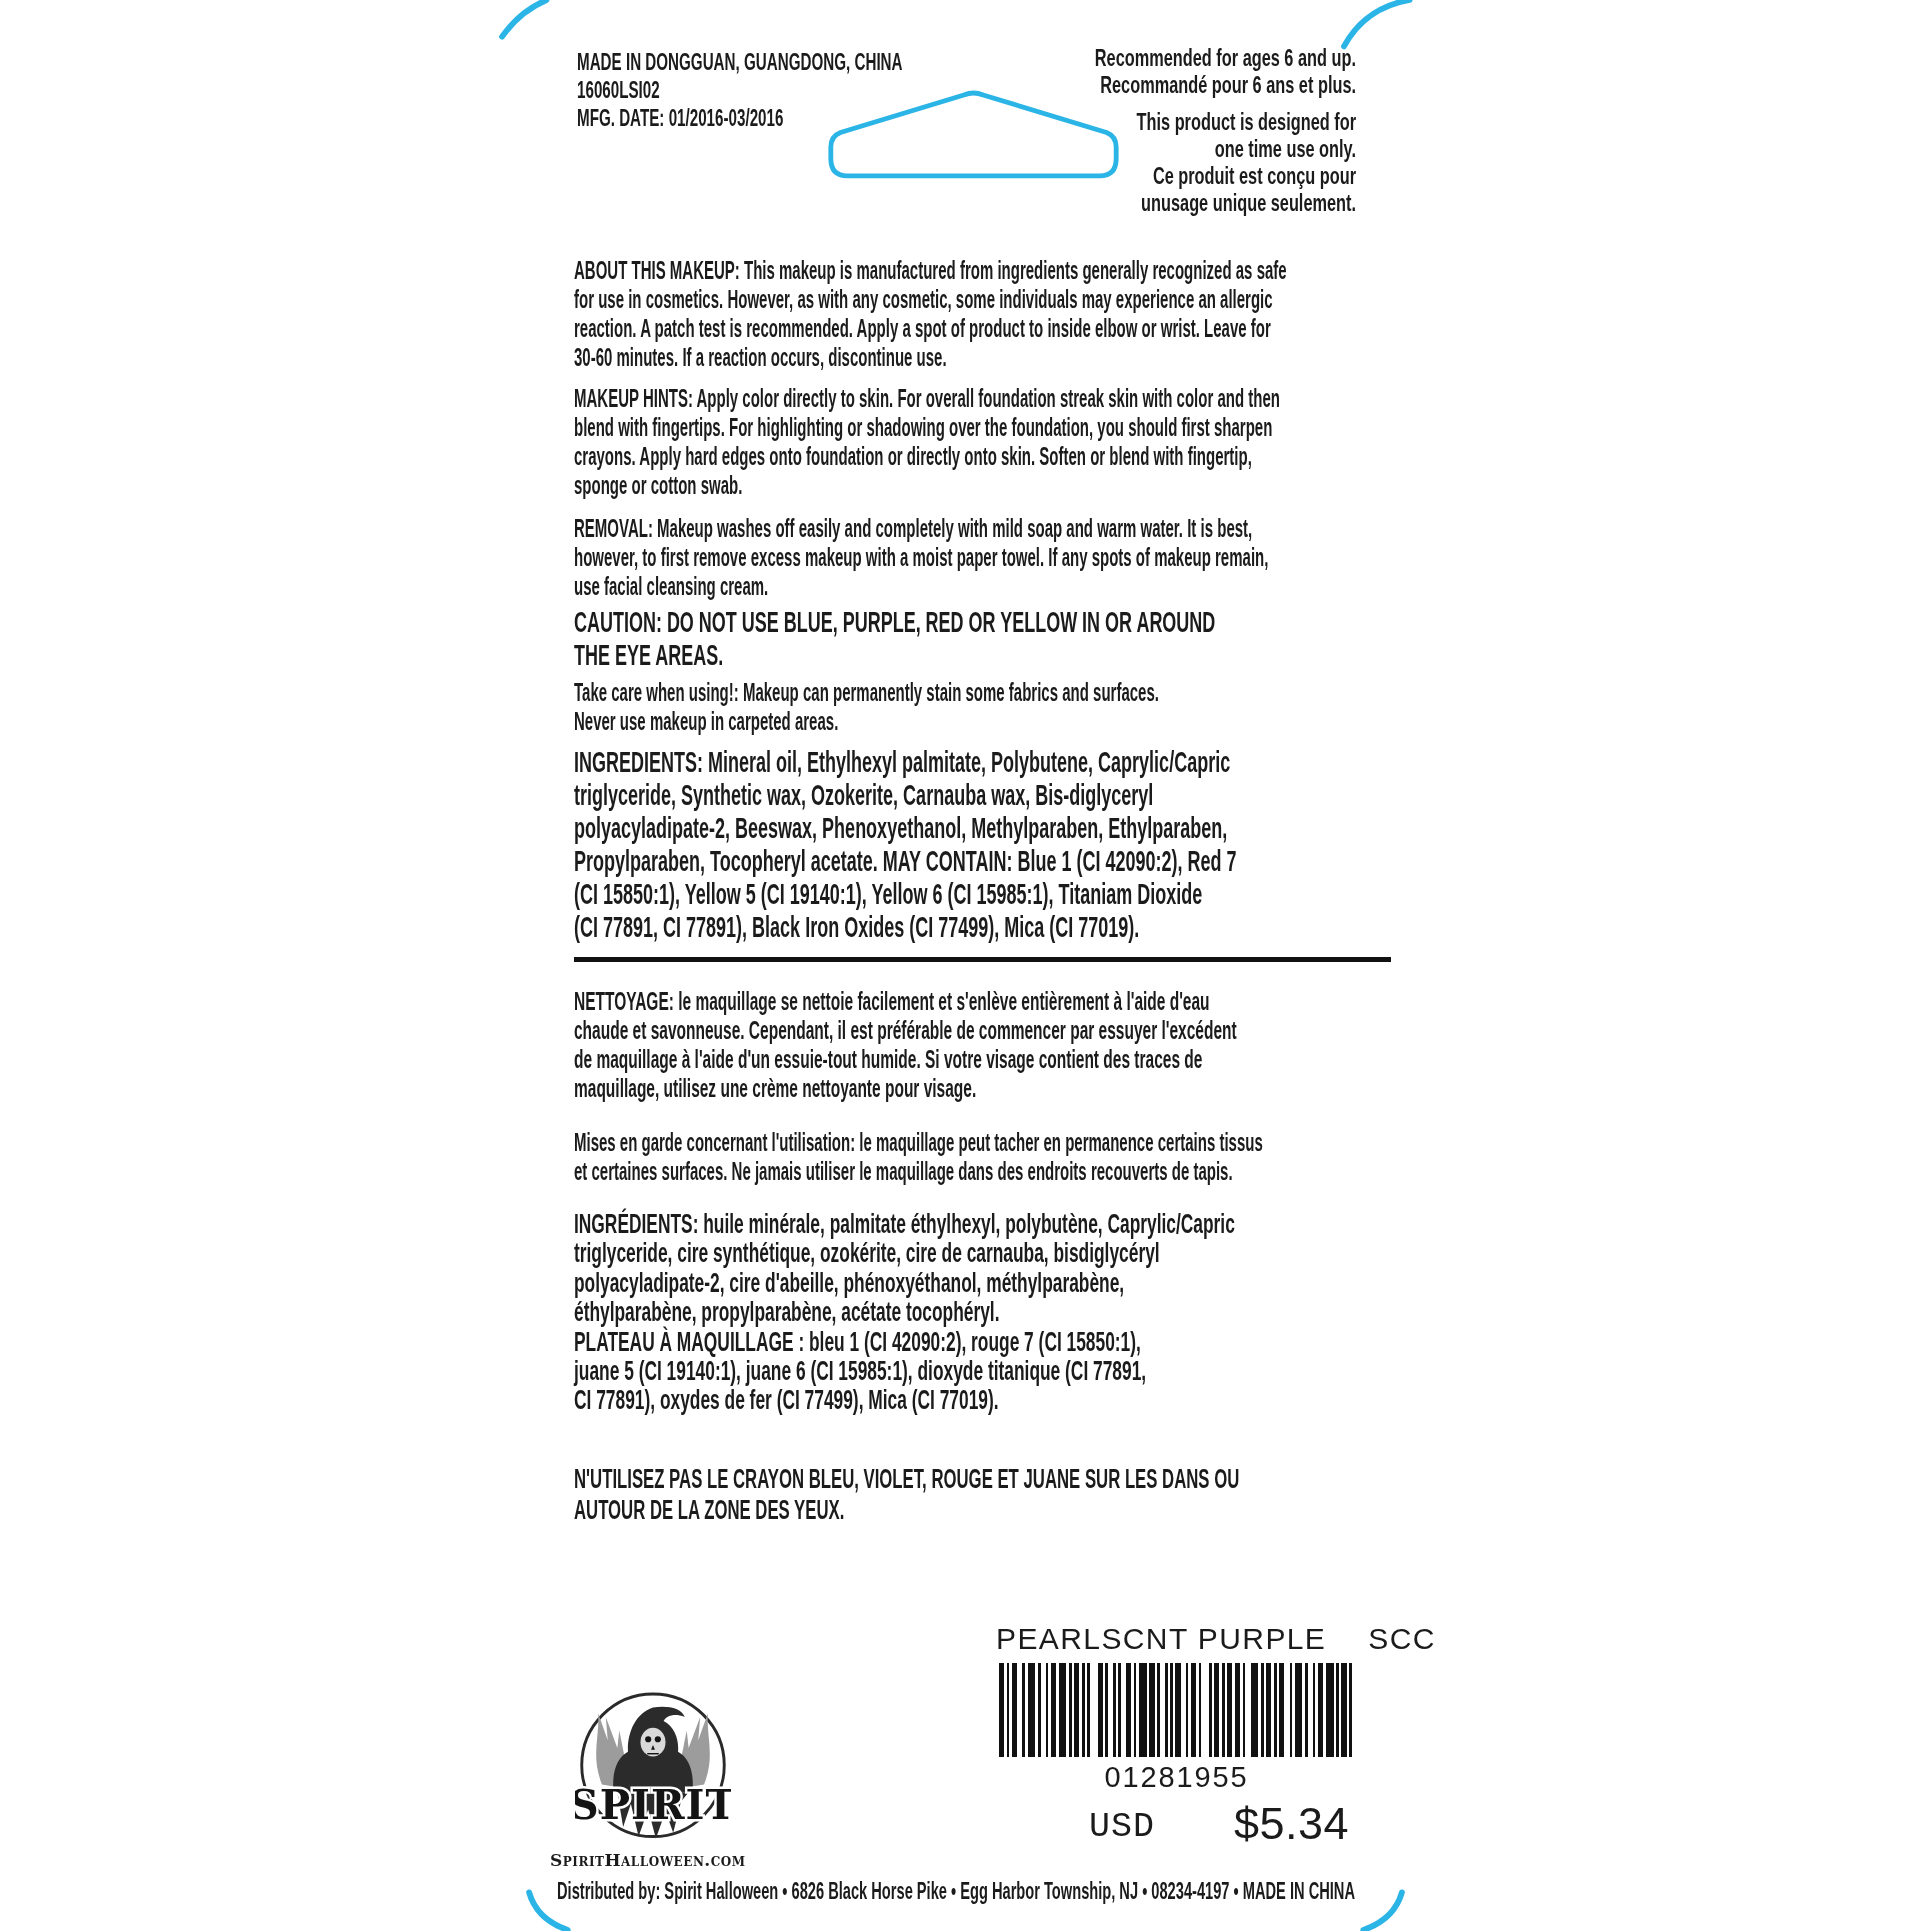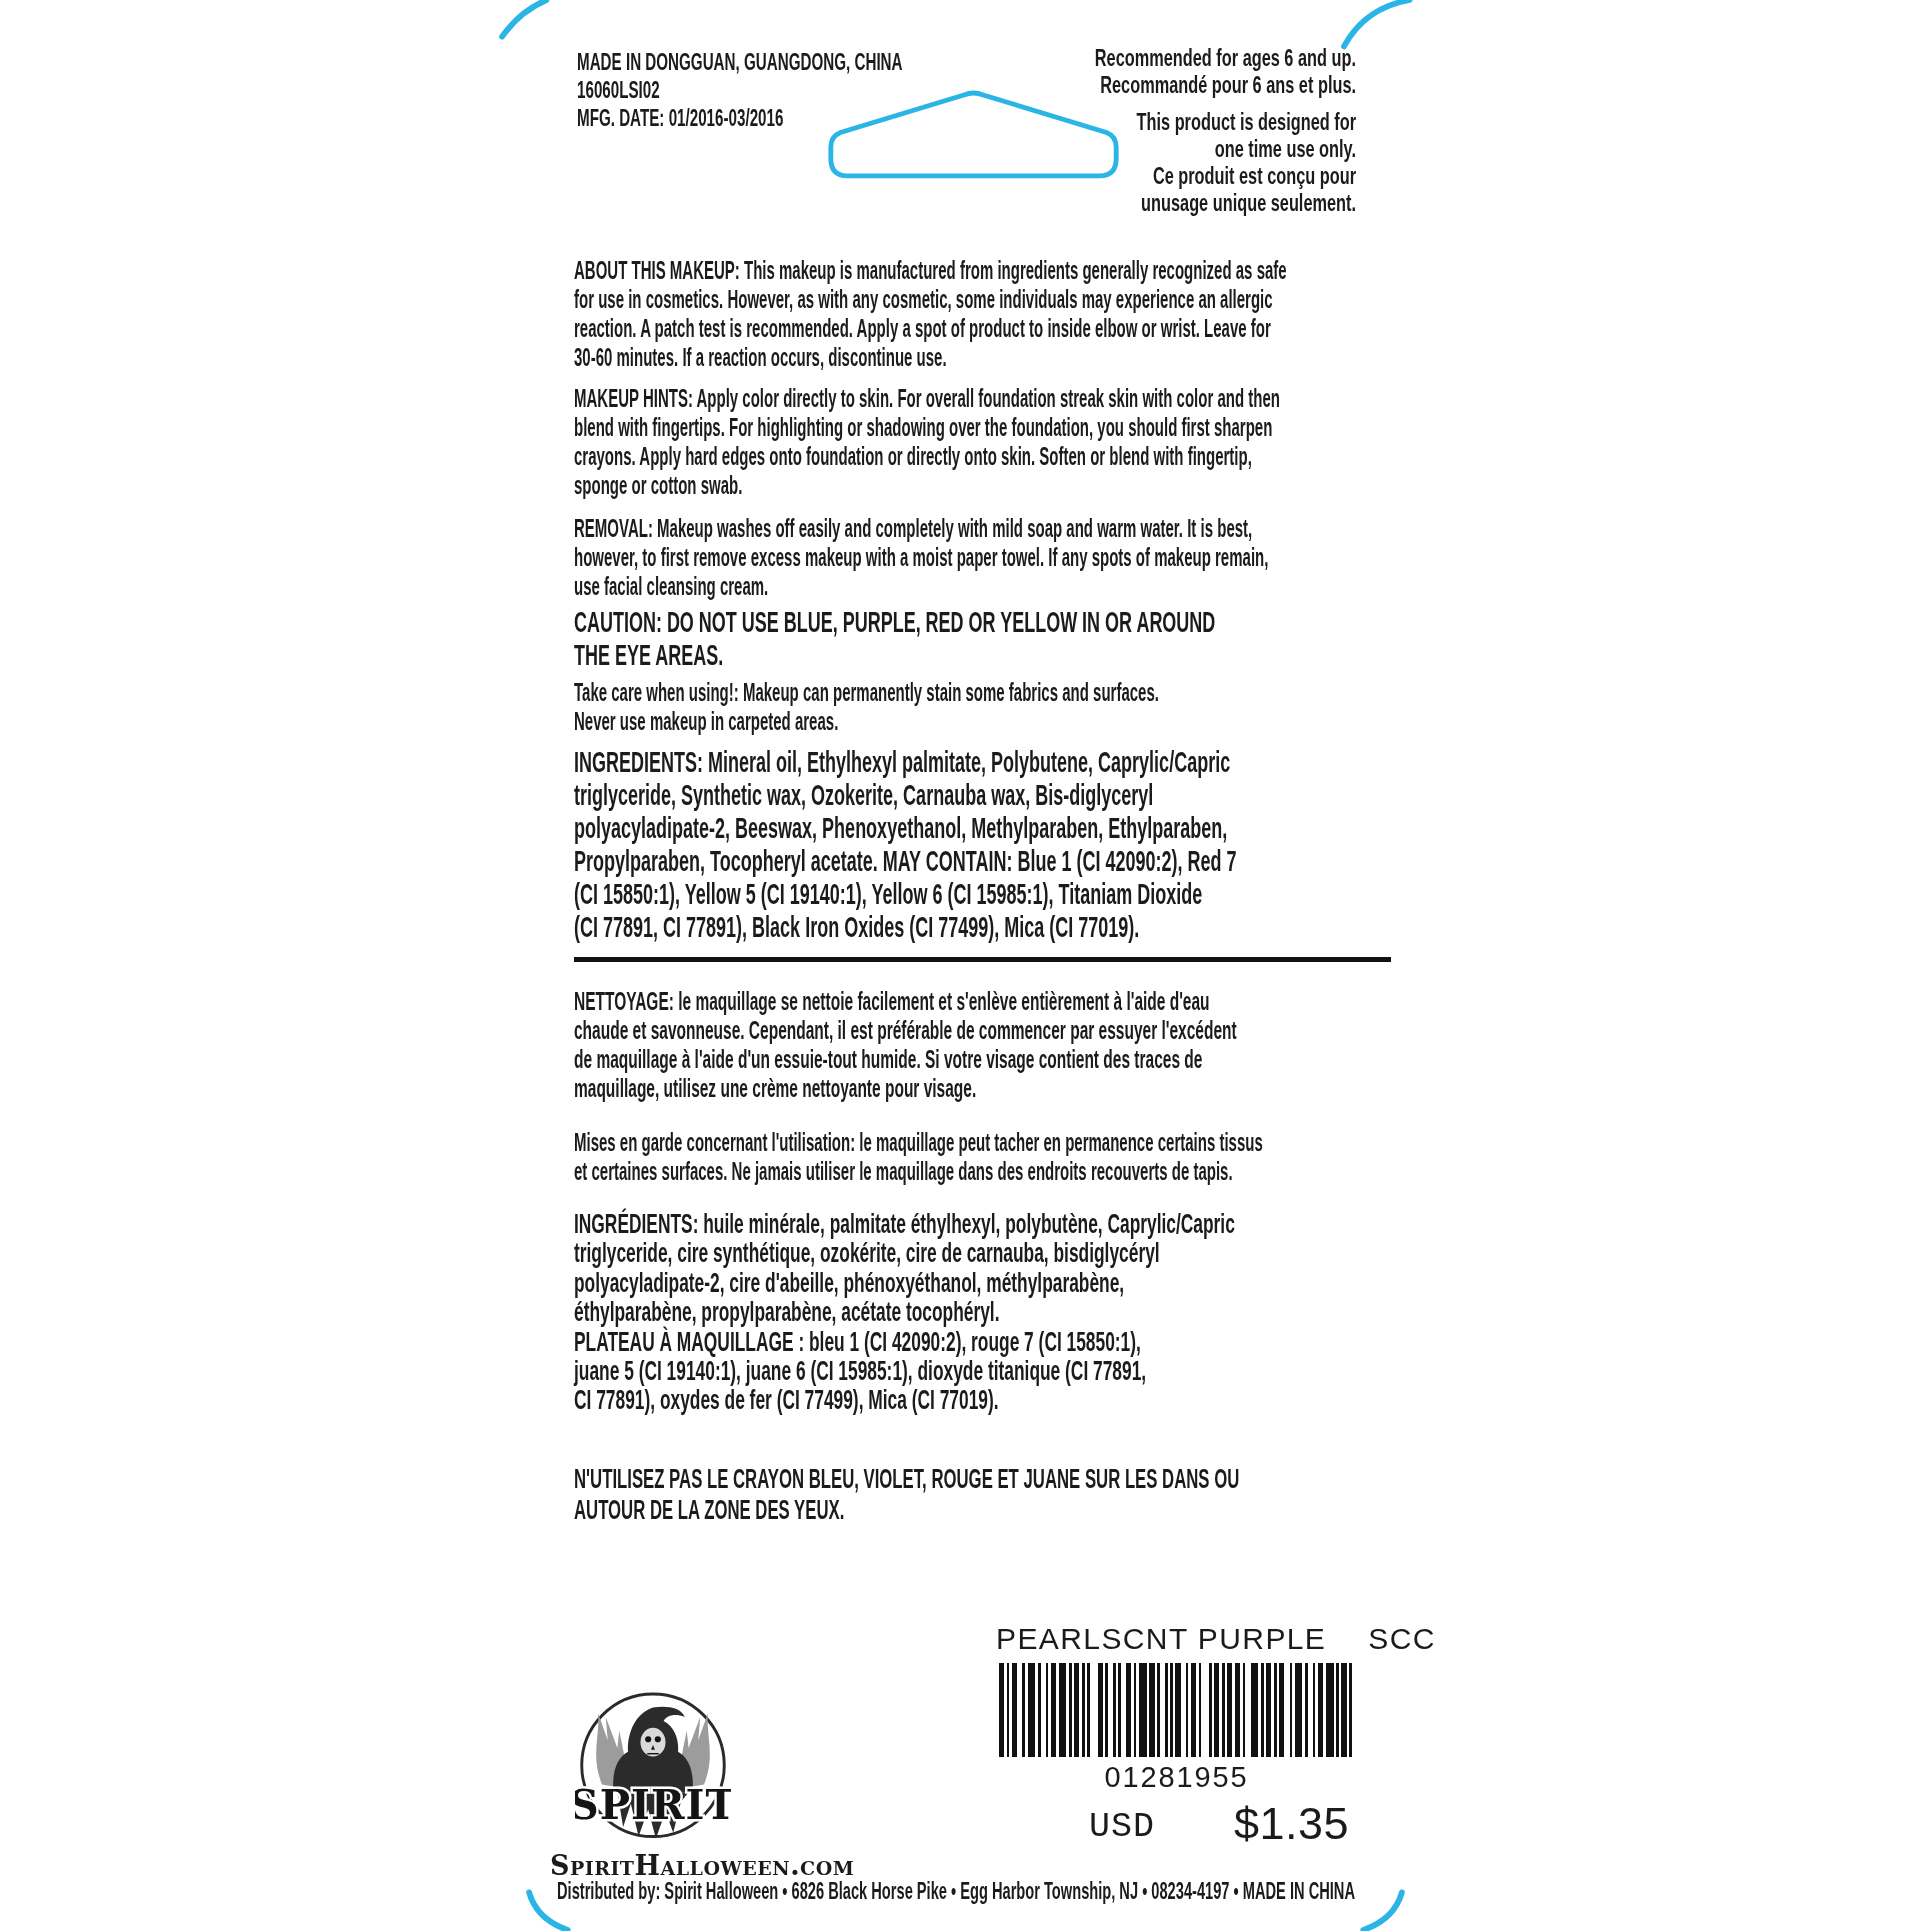--- a/index.html
+++ b/index.html
@@ -204,7 +204,7 @@
 
   <div class="blk usd" style="left:1089px;top:1807px;font-size:35px;">USD</div>
 
-  <div class="blk price" style="left:1234px;top:1798px;font-size:45px;">$1.35</div>
+  <div class="blk price" style="left:1234px;top:1798px;font-size:45px;">$5.34</div>
 
   <svg style="position:absolute;left:575px;top:1692px;" width="156" height="160" viewBox="0 0 162 166">
     <ellipse cx="81" cy="76" rx="74" ry="74" fill="#ffffff" stroke="#2a2a2a" stroke-width="3"></ellipse>

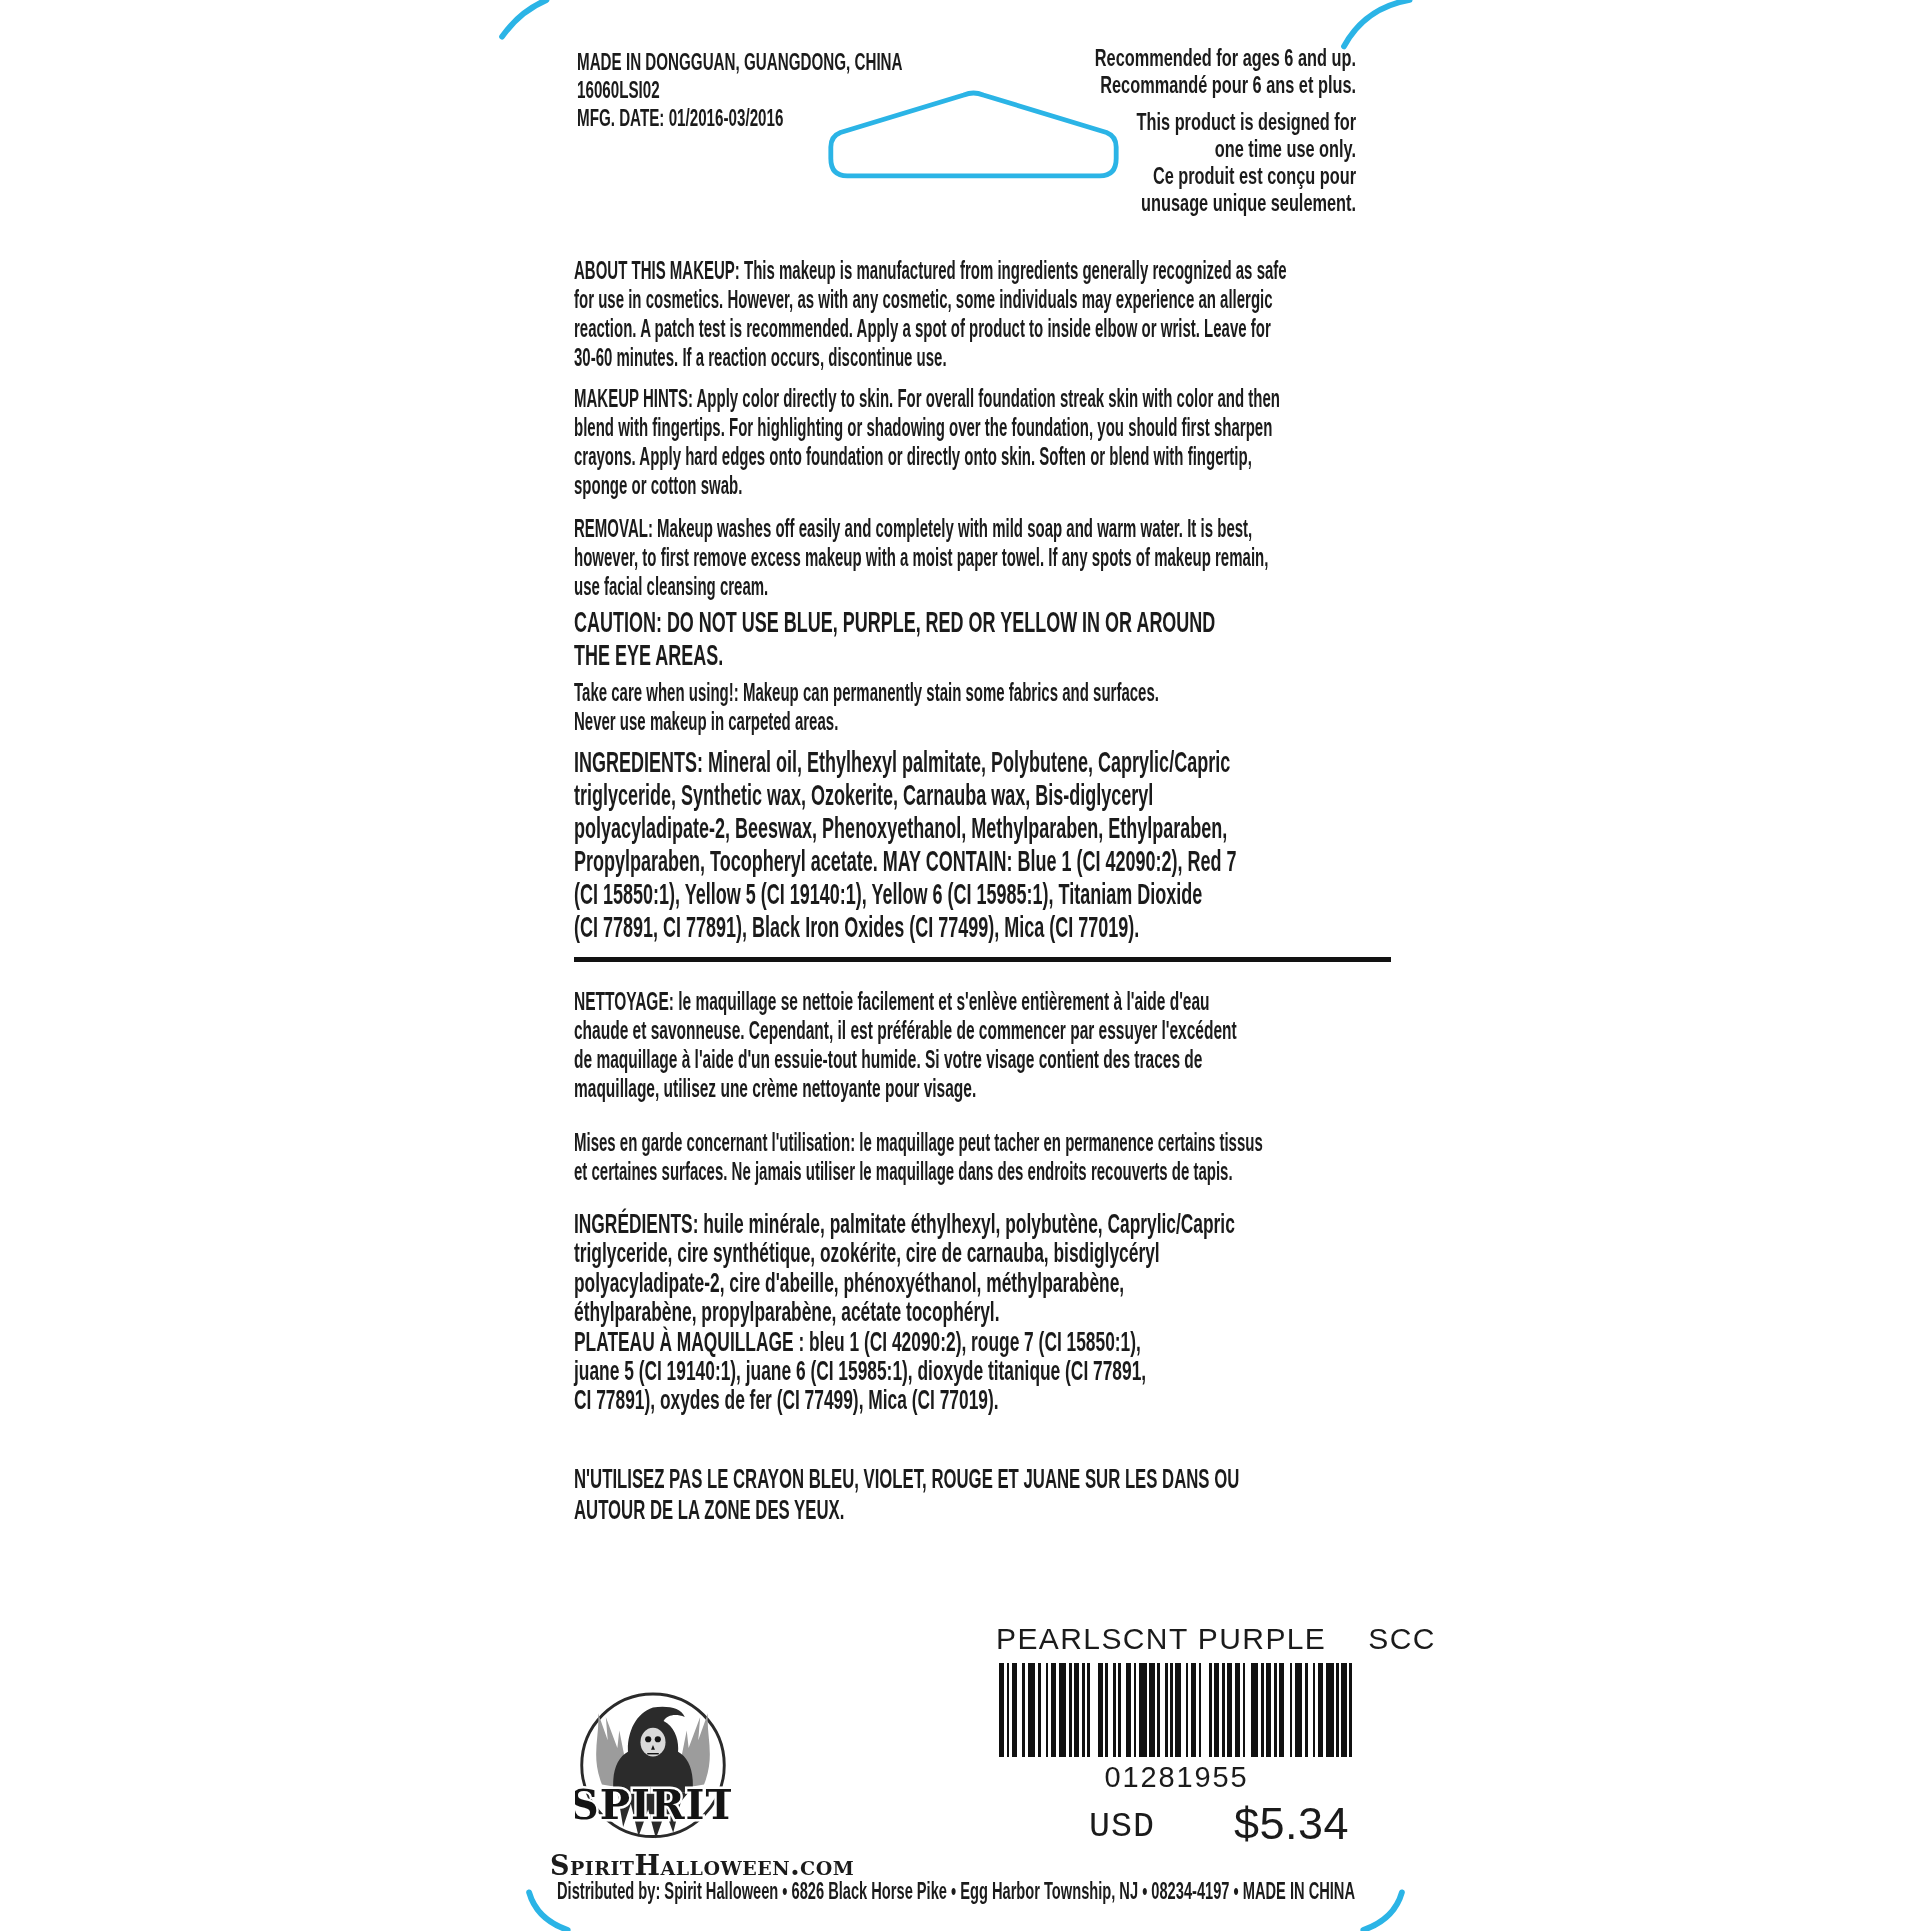--- a/index.html
+++ b/index.html
@@ -221,7 +221,7 @@
     <text x="81" y="132" text-anchor="middle" font-family="DejaVu Serif, serif" font-size="42" font-weight="bold" fill="#141414" stroke="#ffffff" stroke-width="5" paint-order="stroke" letter-spacing="1">SPIRIT</text>
   </svg>
 
-  <div class="blk website" style="left:550px;top:1850px;width:209px;font-size:27px;">SpiritHalloween.com</div>
+  <div class="blk website" style="left:550px;top:1850px;width:209px;font-size:17px;">SpiritHalloween.com</div>
 
   <div class="blk cond" style="left:557px;top:1877px;font-size:24px;line-height:27px;transform:scaleX(0.61);">Distributed by: Spirit Halloween • 6826 Black Horse Pike • Egg Harbor Township, NJ • 08234-4197 • MADE IN CHINA</div>
 

